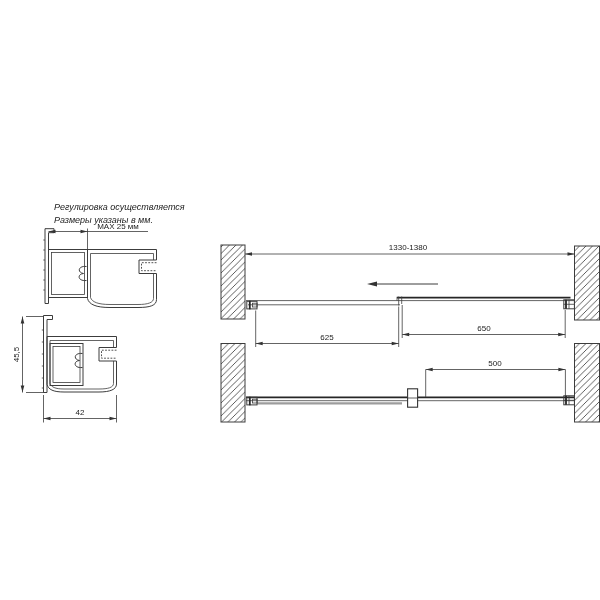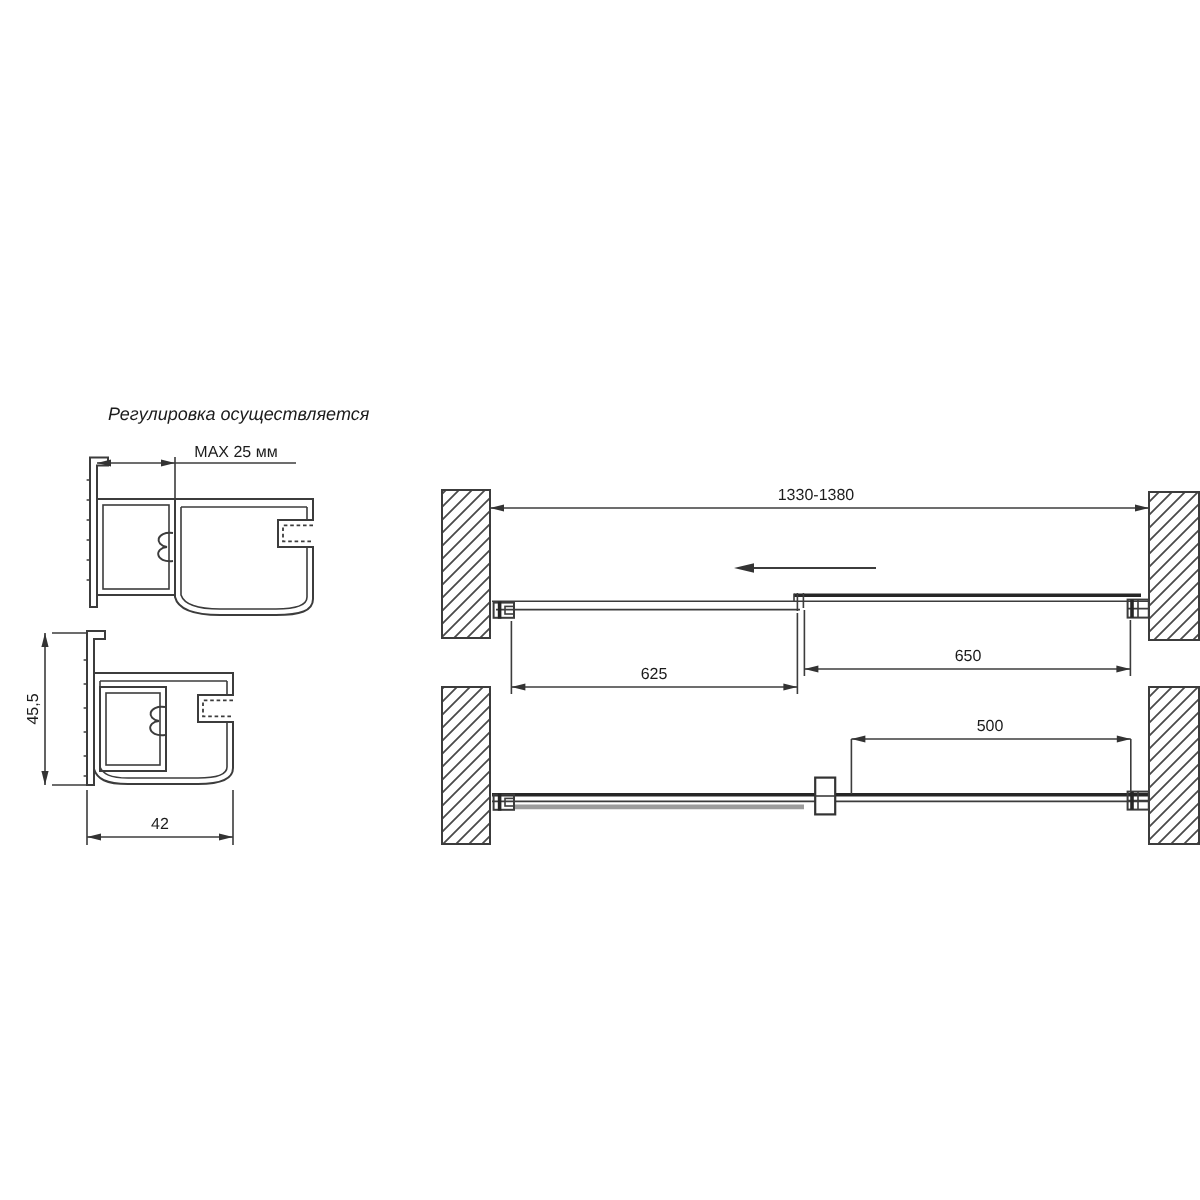--- a/index.html
+++ b/index.html
@@ -27,6 +27,7 @@
 
 <div class="note">
   <div>Регулировка осуществляется</div>
+  <div>Размеры указаны в мм.</div>
 </div>
 
 <svg class="drawing" width="600" height="600" viewBox="0 0 600 600">

